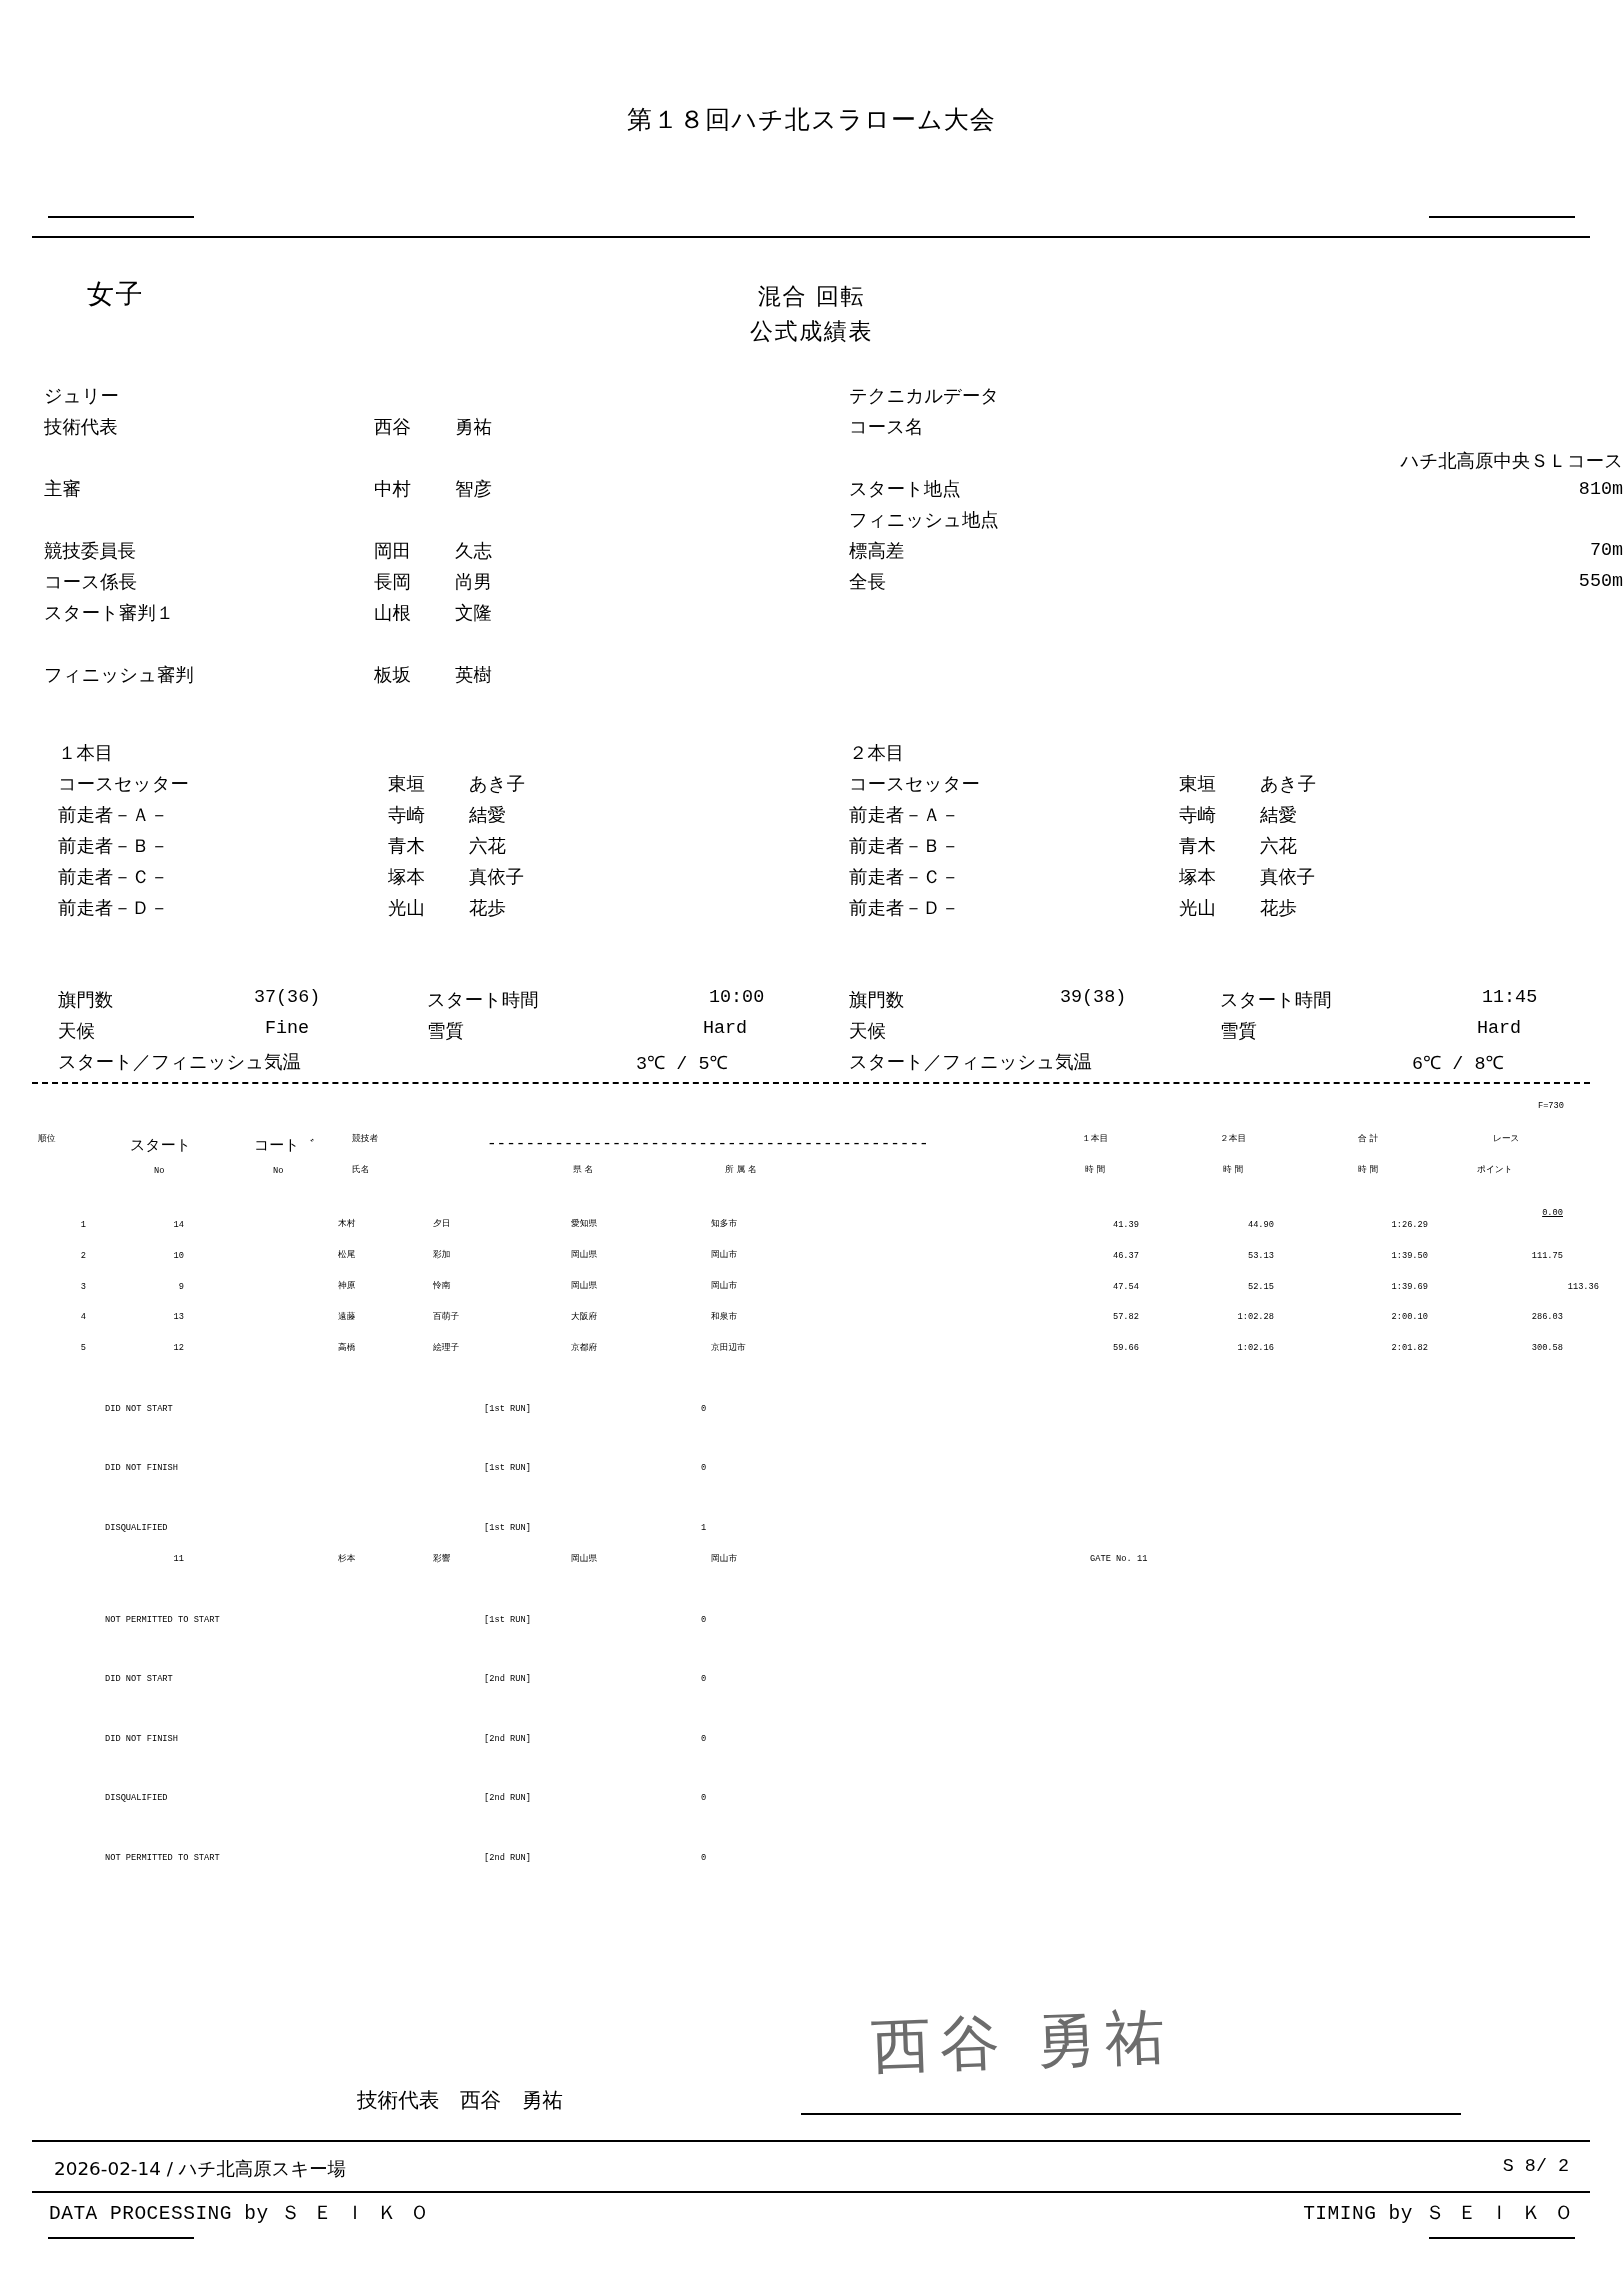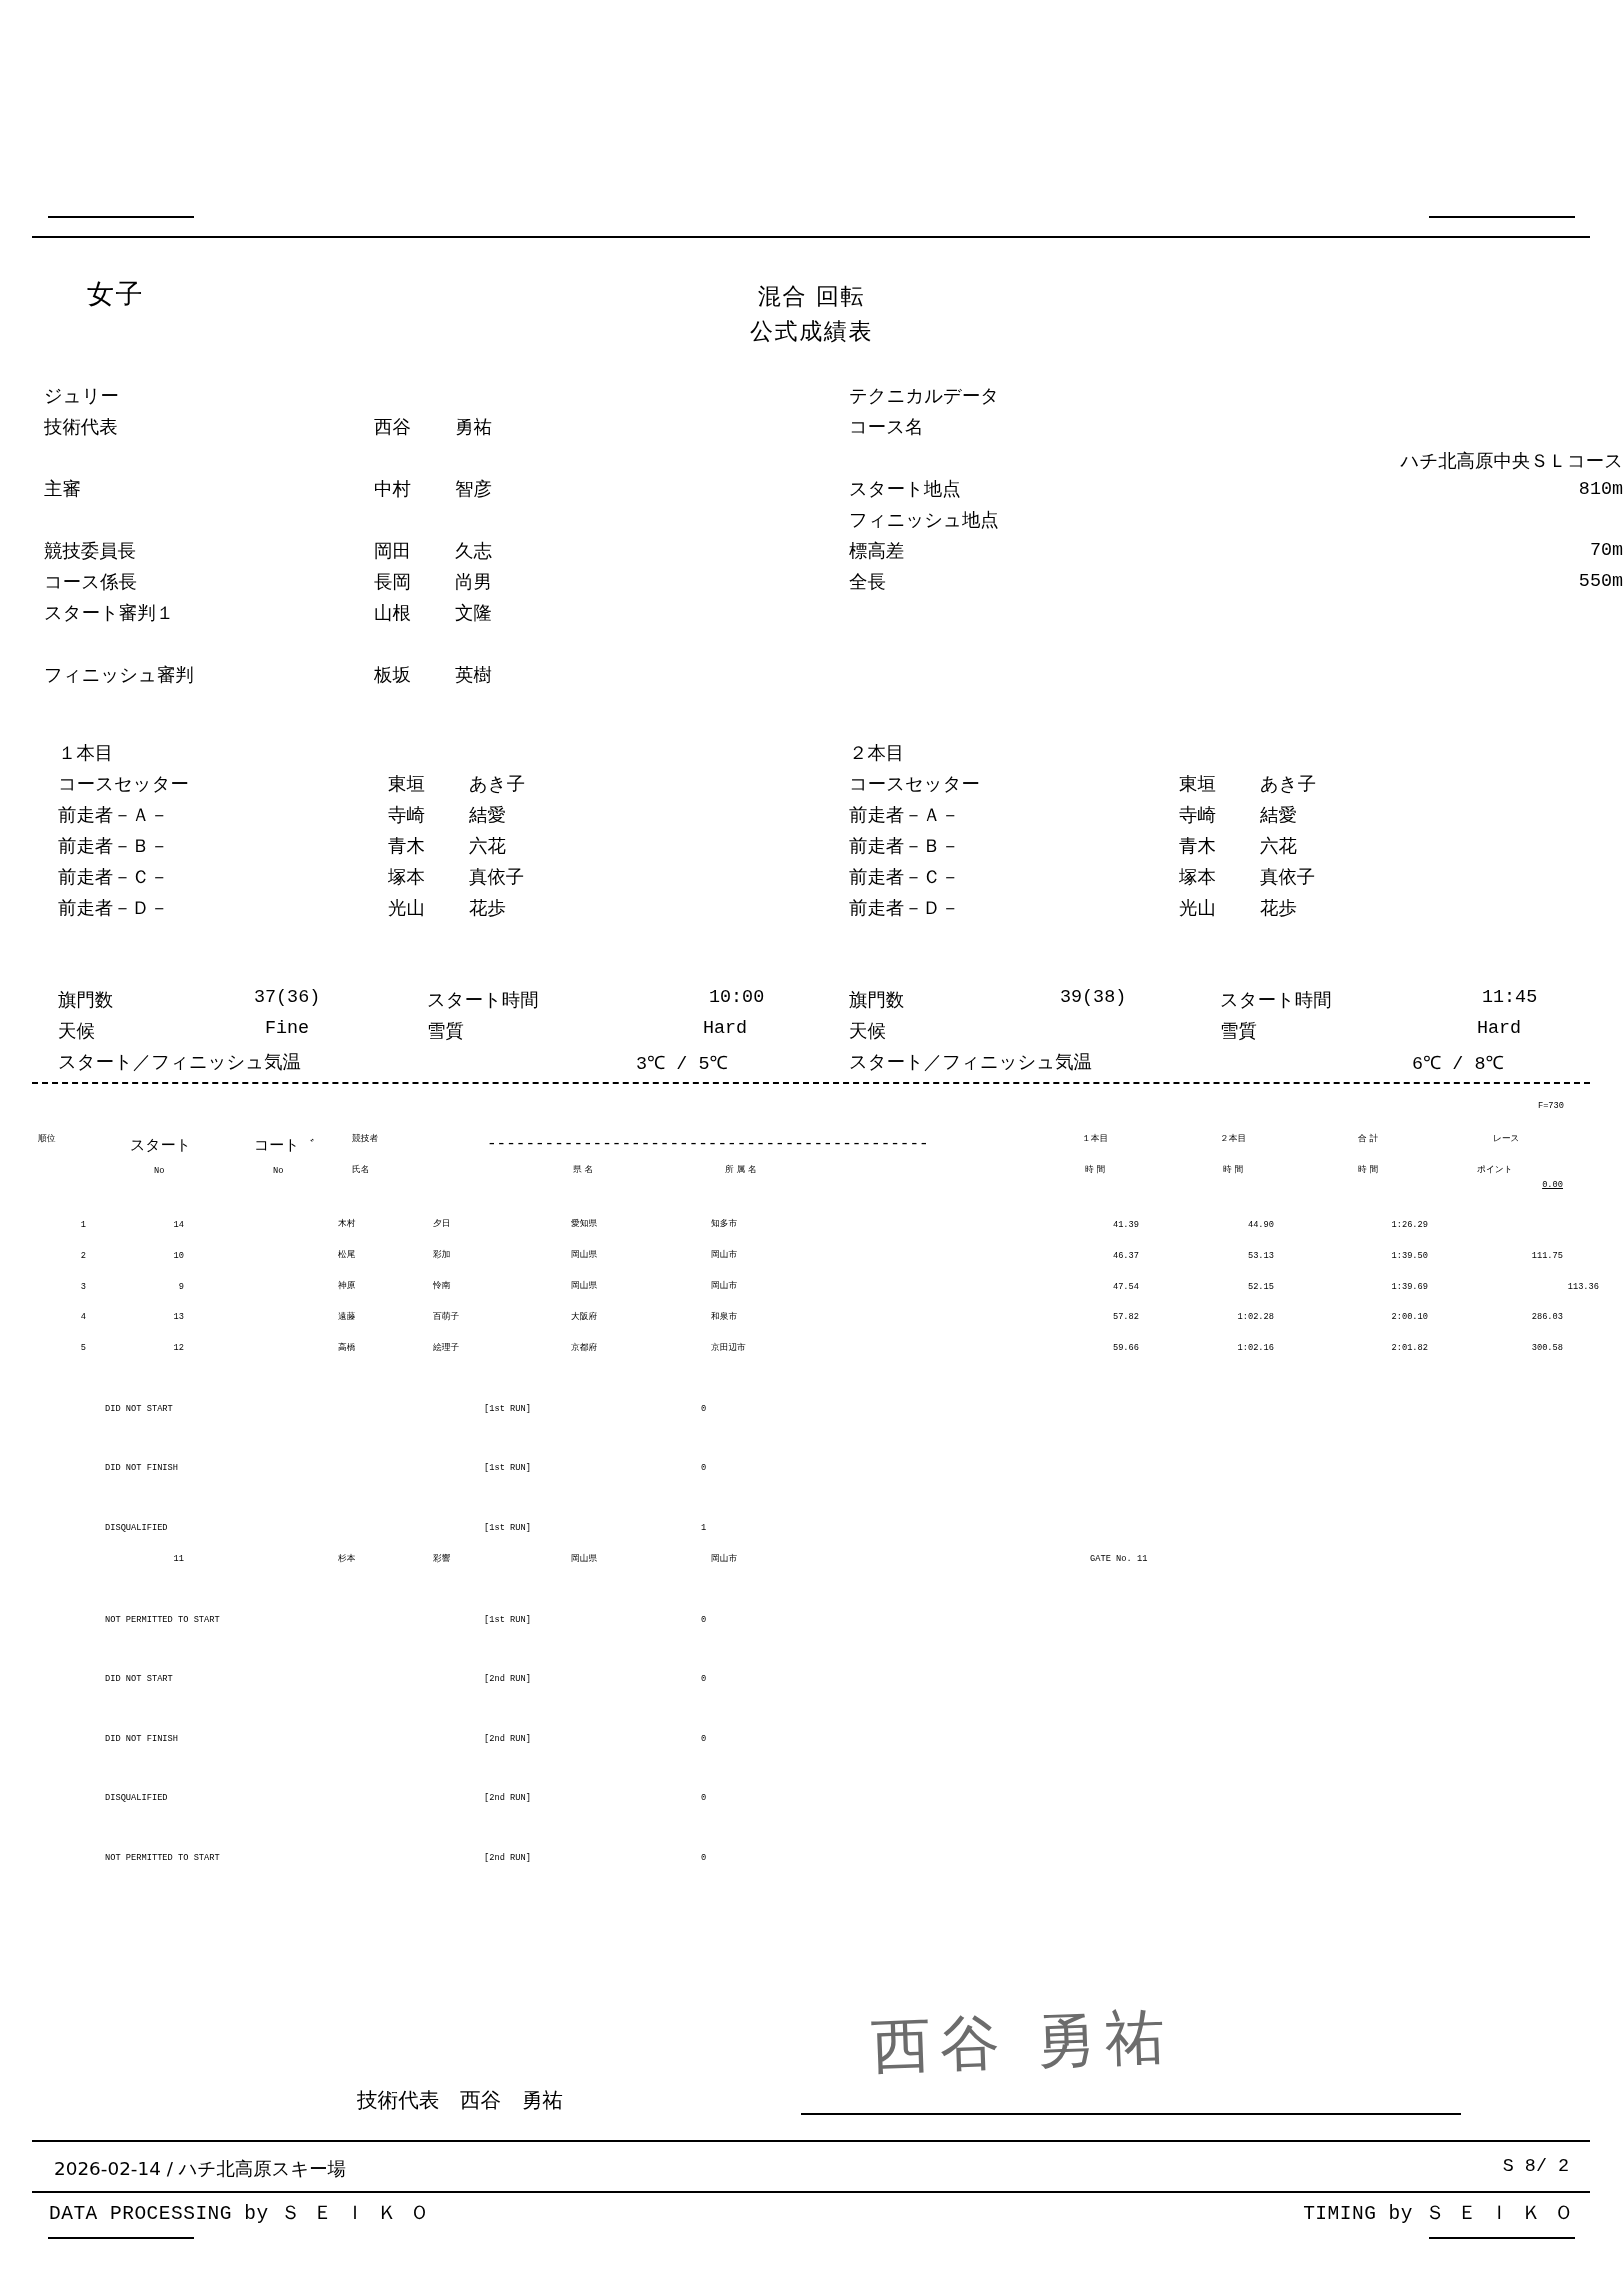--- a/index.html
+++ b/index.html
@@ -174,6 +174,7 @@
 
 <div class="page">
 
+  <div class="title-main jp">第１８回ハチ北スラローム大会</div>
 
   <div class="rule-left-top"></div>
   <div class="rule-right-top"></div>

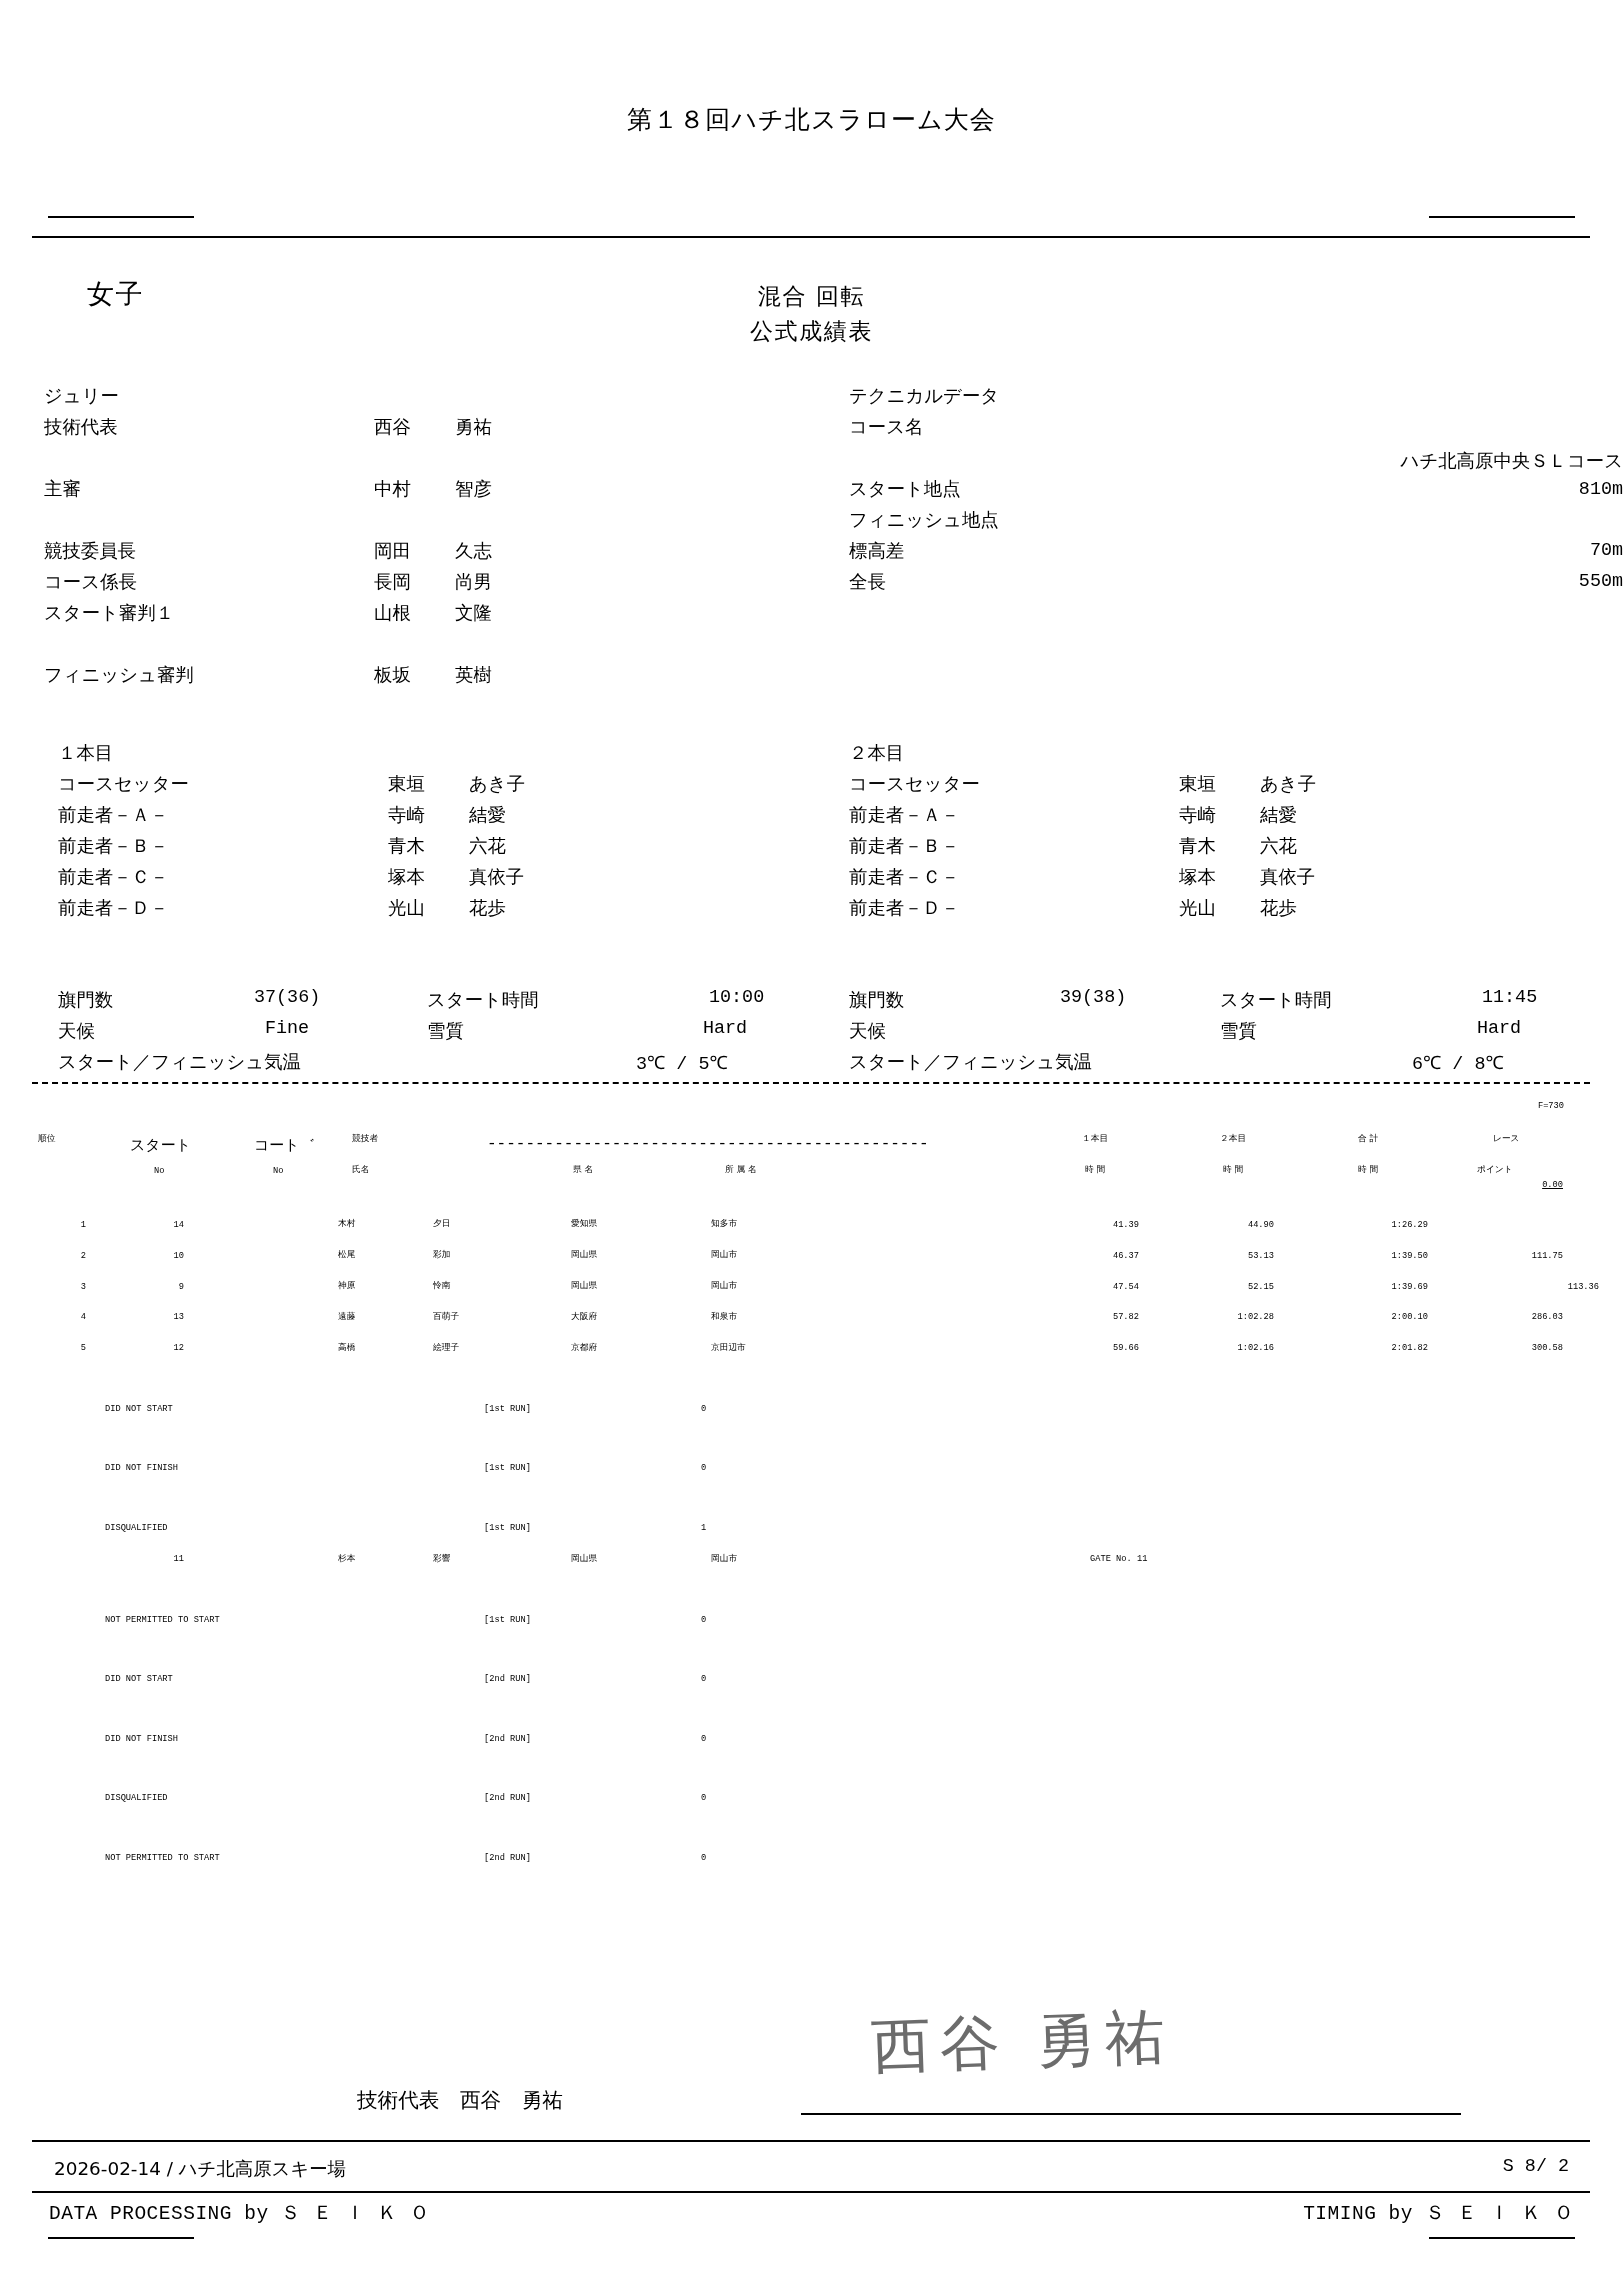--- a/index.html
+++ b/index.html
@@ -337,7 +337,7 @@
     <div class="cell mono r" style="top:1220px; left:1028px; width:111px;">41.39</div>
     <div class="cell mono r" style="top:1220px; left:1160px; width:114px;">44.90</div>
     <div class="cell mono r" style="top:1220px; left:1285px; width:143px;">1:26.29</div>
-    <div class="cell mono r" style="top:1180px; left:1428px; width:135px;text-decoration:underline;">0.00</div>
+    <div class="cell mono r" style="top:1208px; left:1428px; width:135px;text-decoration:underline;">0.00</div>
   </div>
 
   <div>

